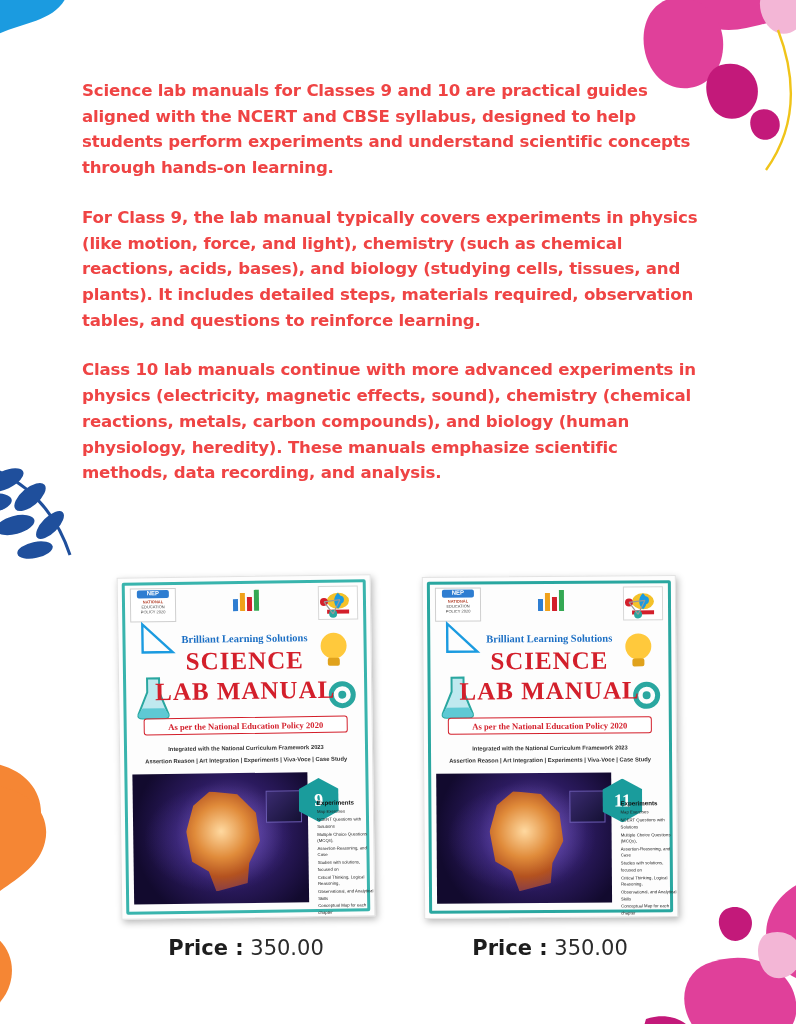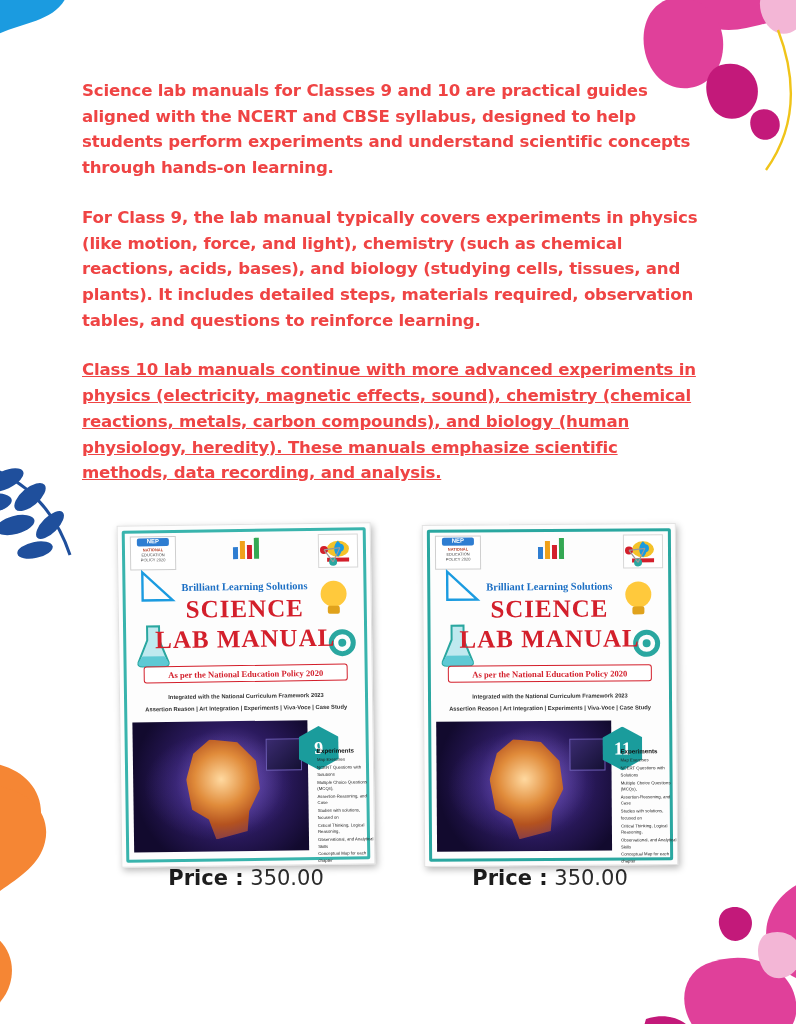--- a/index.html
+++ b/index.html
@@ -40,7 +40,7 @@
     letter-spacing: -0.2px;
     margin: 0 0 24px 0;
   }
-  .para:last-child { margin-bottom: 0; text-decoration: underline; }
+  .para:last-child { margin-bottom: 0; }
 
   
   .books {

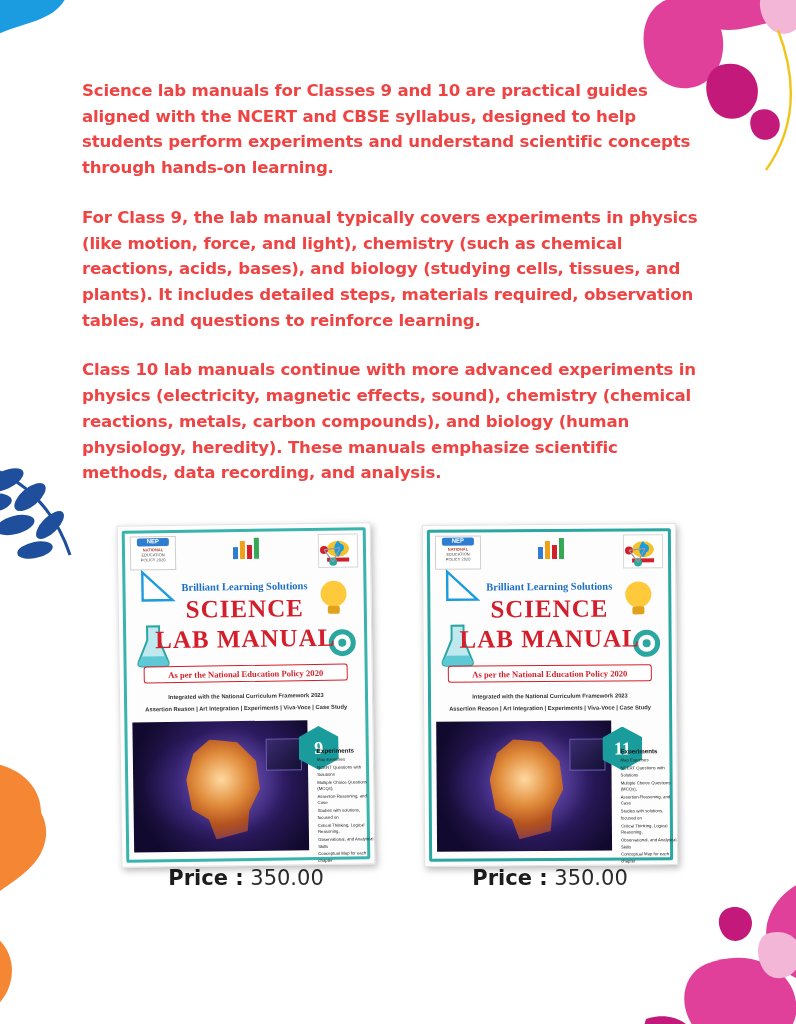--- a/index.html
+++ b/index.html
@@ -45,7 +45,7 @@
   
   .books {
     position: absolute;
-    top: 524px;
+    top: 576px;
     left: 0;
     width: 796px;
     display: flex;

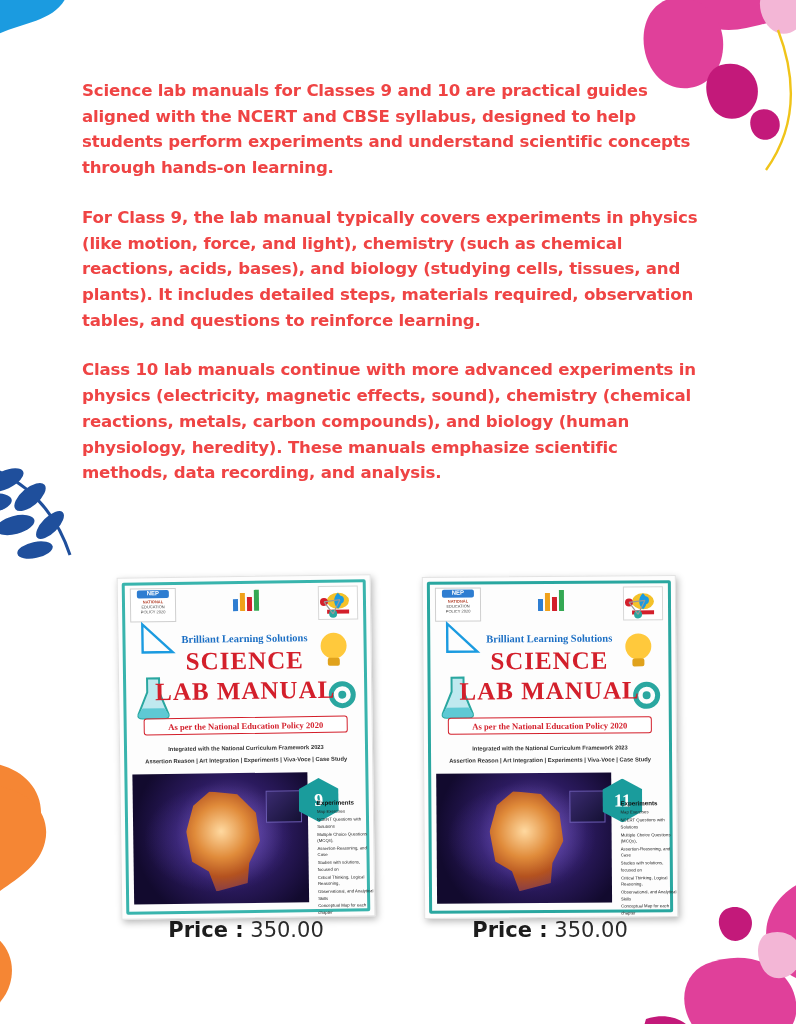--- a/index.html
+++ b/index.html
@@ -247,6 +247,7 @@
   }
 
   .price-line {
+    margin-top: 18px;
     font-size: 21px;
     color: #1d1d1d;
     font-family: "DejaVu Sans", sans-serif;

